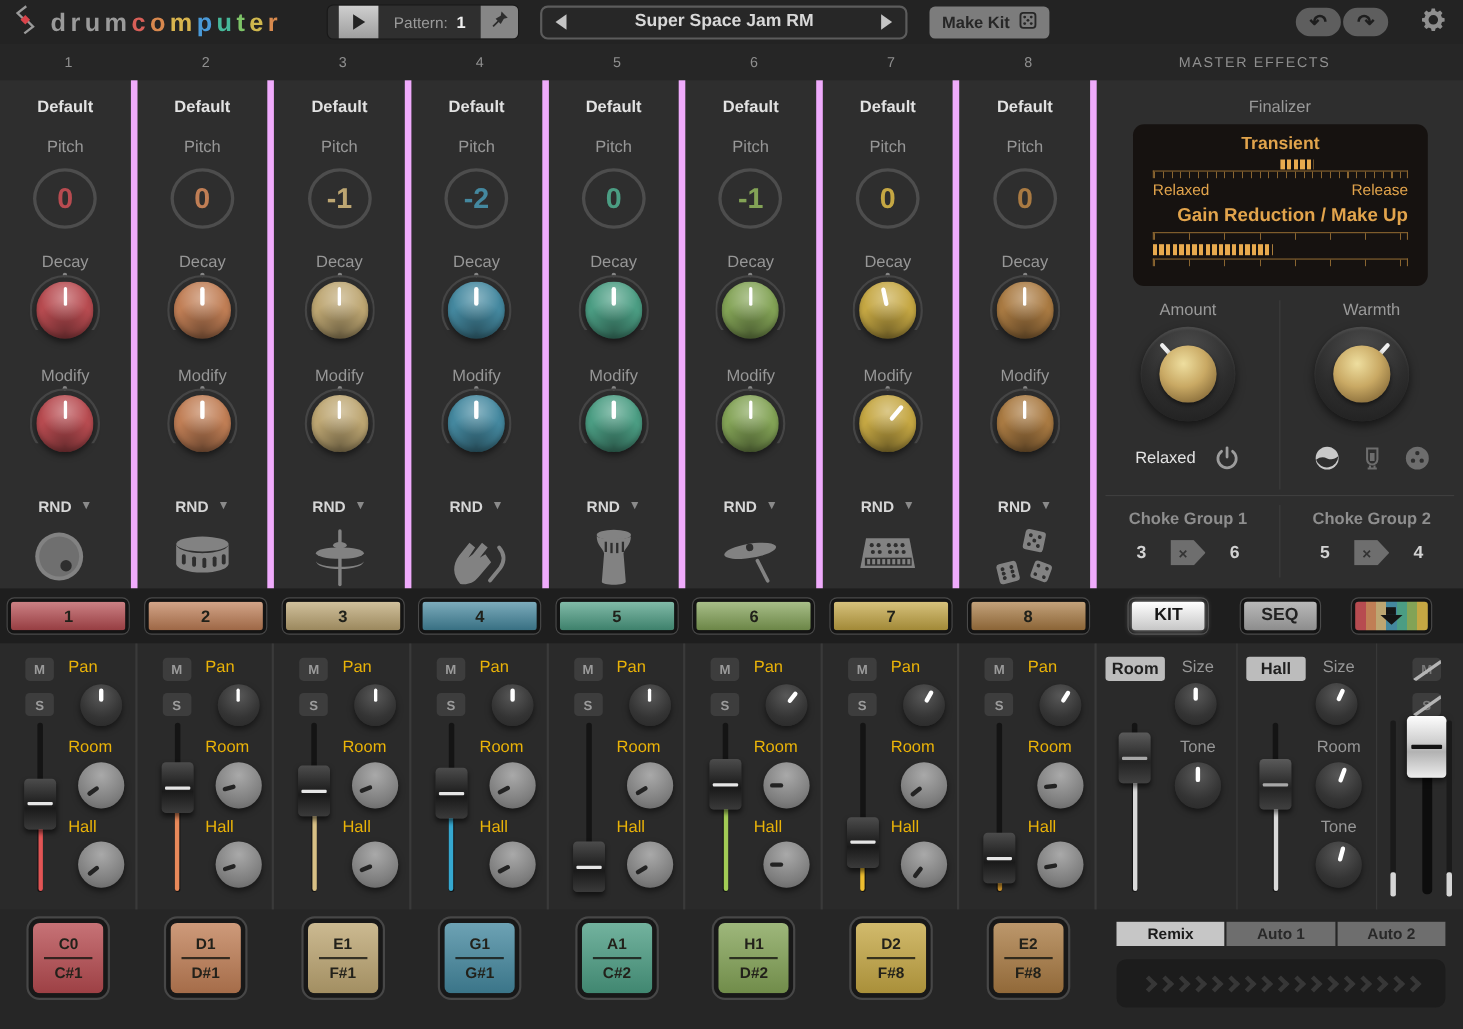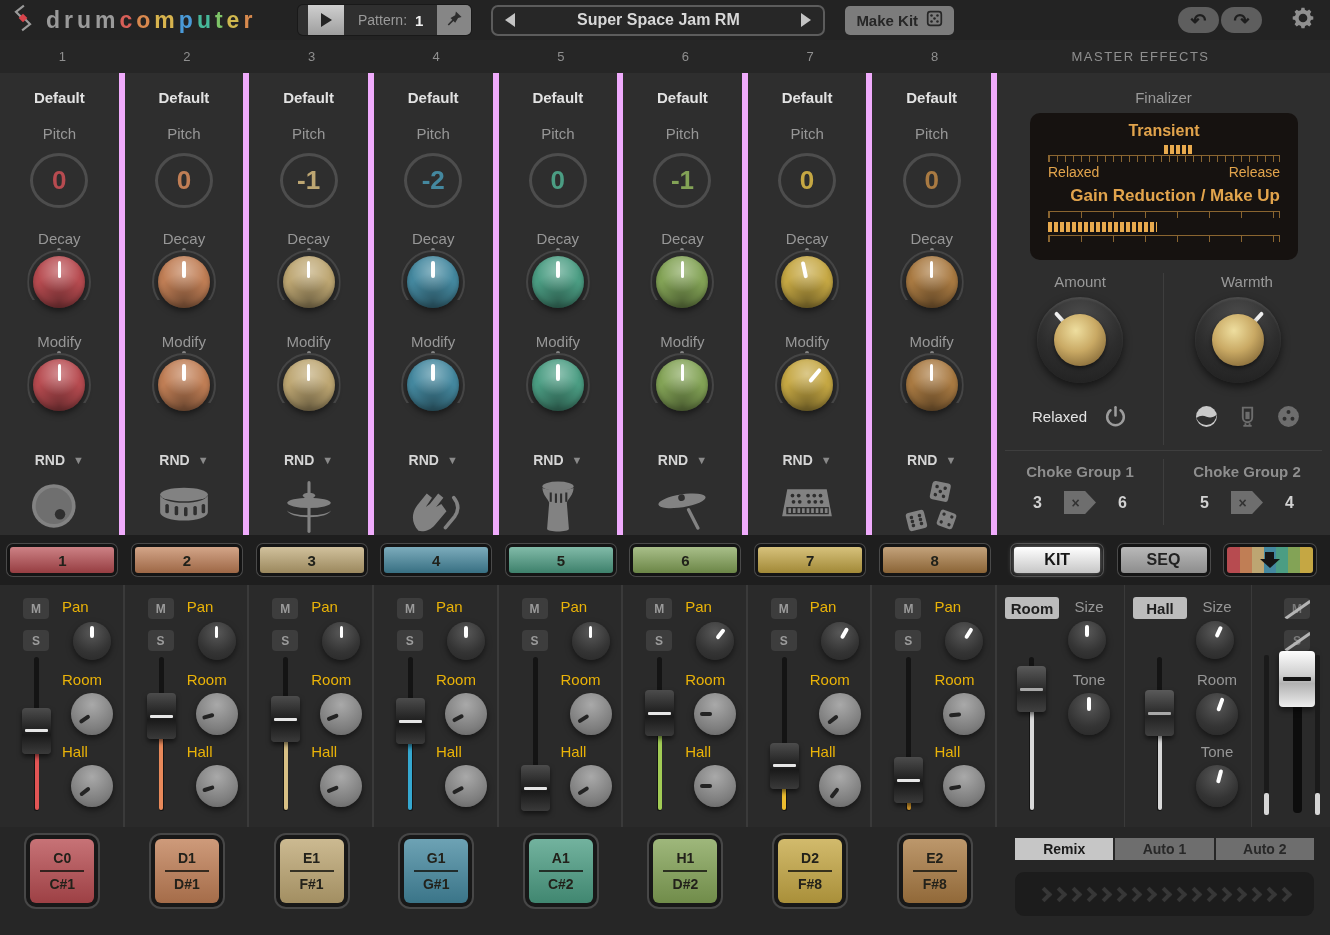--- a/index.html
+++ b/index.html
@@ -128,7 +128,7 @@
           color:#20211a;font-weight:bold;font-size:15px;}
   .tabs{flex:1;display:flex;justify-content:space-evenly;align-items:center;}
   .tab{background:#141414;padding:3px;border-radius:6px;box-shadow:0 0 0 1px #4a4a4a;cursor:pointer;}
-  .tab-in{width:86px;height:26px;border-radius:3px;display:flex;align-items:center;justify-content:center;
+  .tab-in{width:66px;height:26px;border-radius:3px;display:flex;align-items:center;justify-content:center;
           font-weight:bold;font-size:16px;}
   .tab-kit{background:linear-gradient(#ffffff,#c6c6c6);color:#161616;box-shadow:0 0 7px rgba(255,255,255,.45);}
   .tab-seq{background:linear-gradient(#b9b9b9,#8d8d8d);color:#222;}

